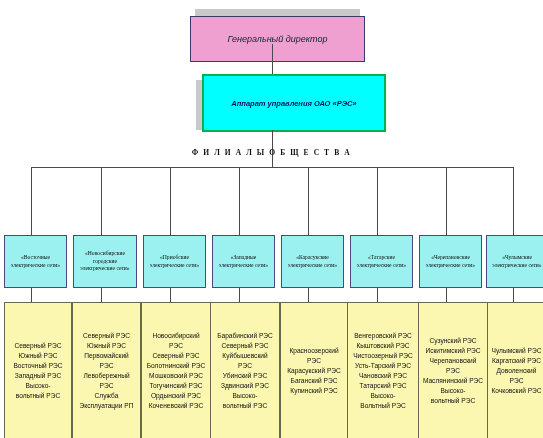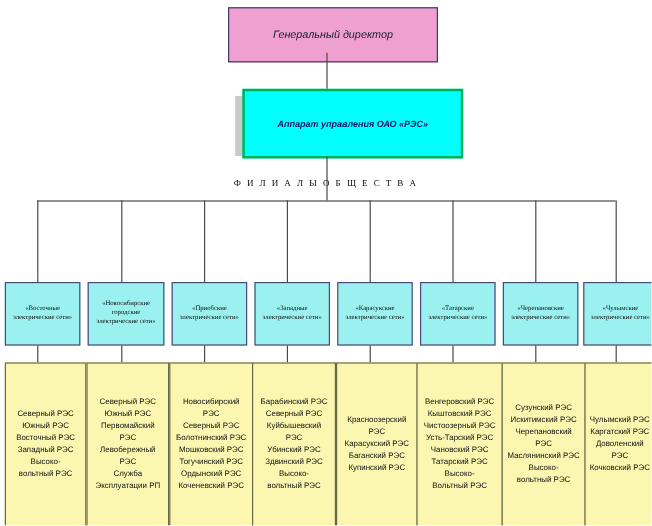--- a/index.html
+++ b/index.html
@@ -27,7 +27,7 @@
   .box-ceo {
     position: absolute;
     left: 190px;
-    top: 6px;
+    top: 16px;
     width: 165px;
     height: 40px;
     background: #f0a0d0;

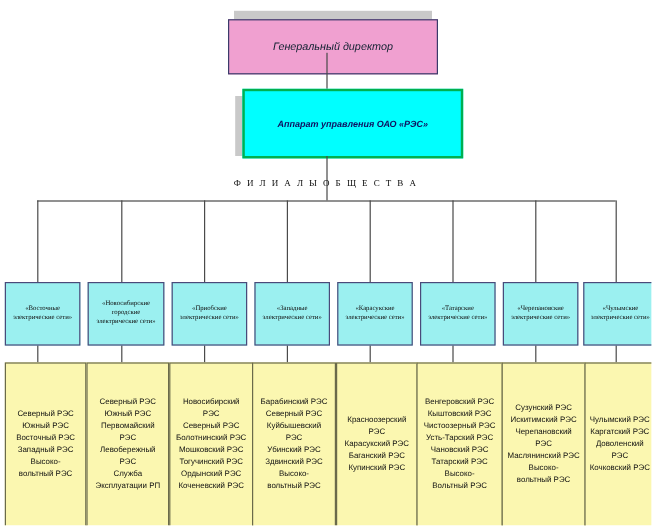--- a/index.html
+++ b/index.html
@@ -88,7 +88,7 @@
     width: 543px;
     text-align: center;
     font-size: 7.5px;
-    font-weight: normal;
+    font-weight: bold;
     letter-spacing: 1.6px;
     color: #101010;
     font-family: "Liberation Serif", serif;

